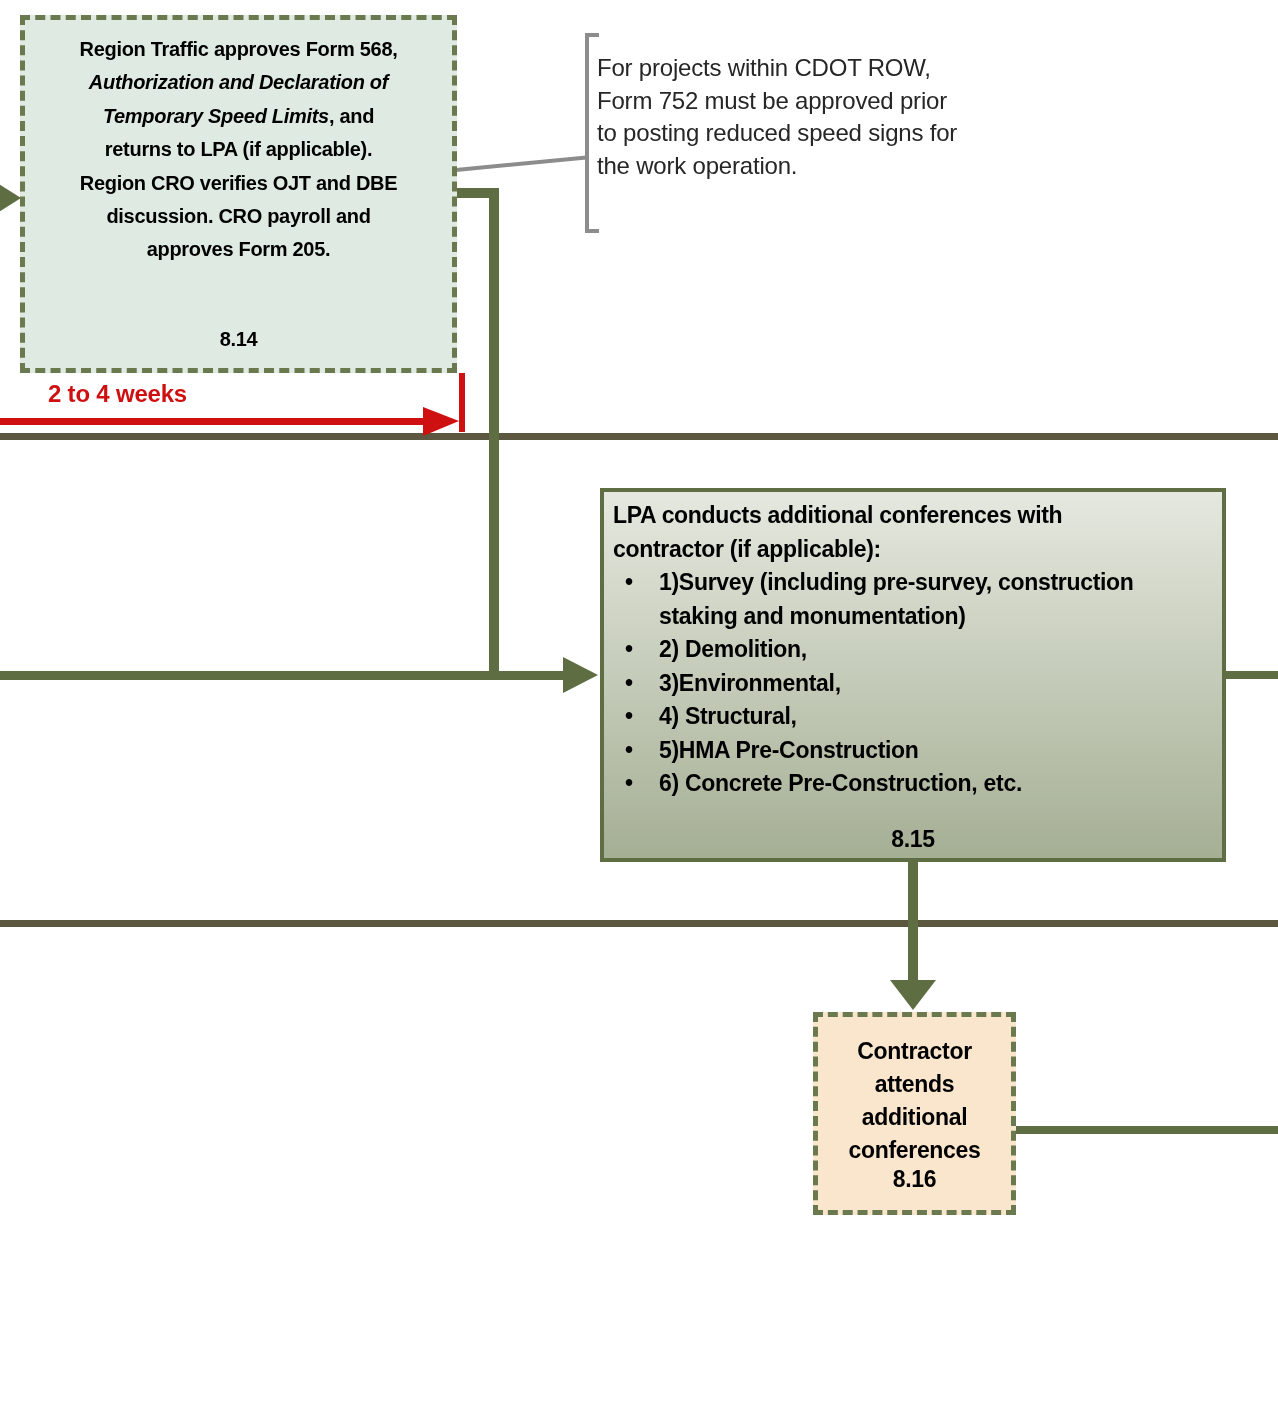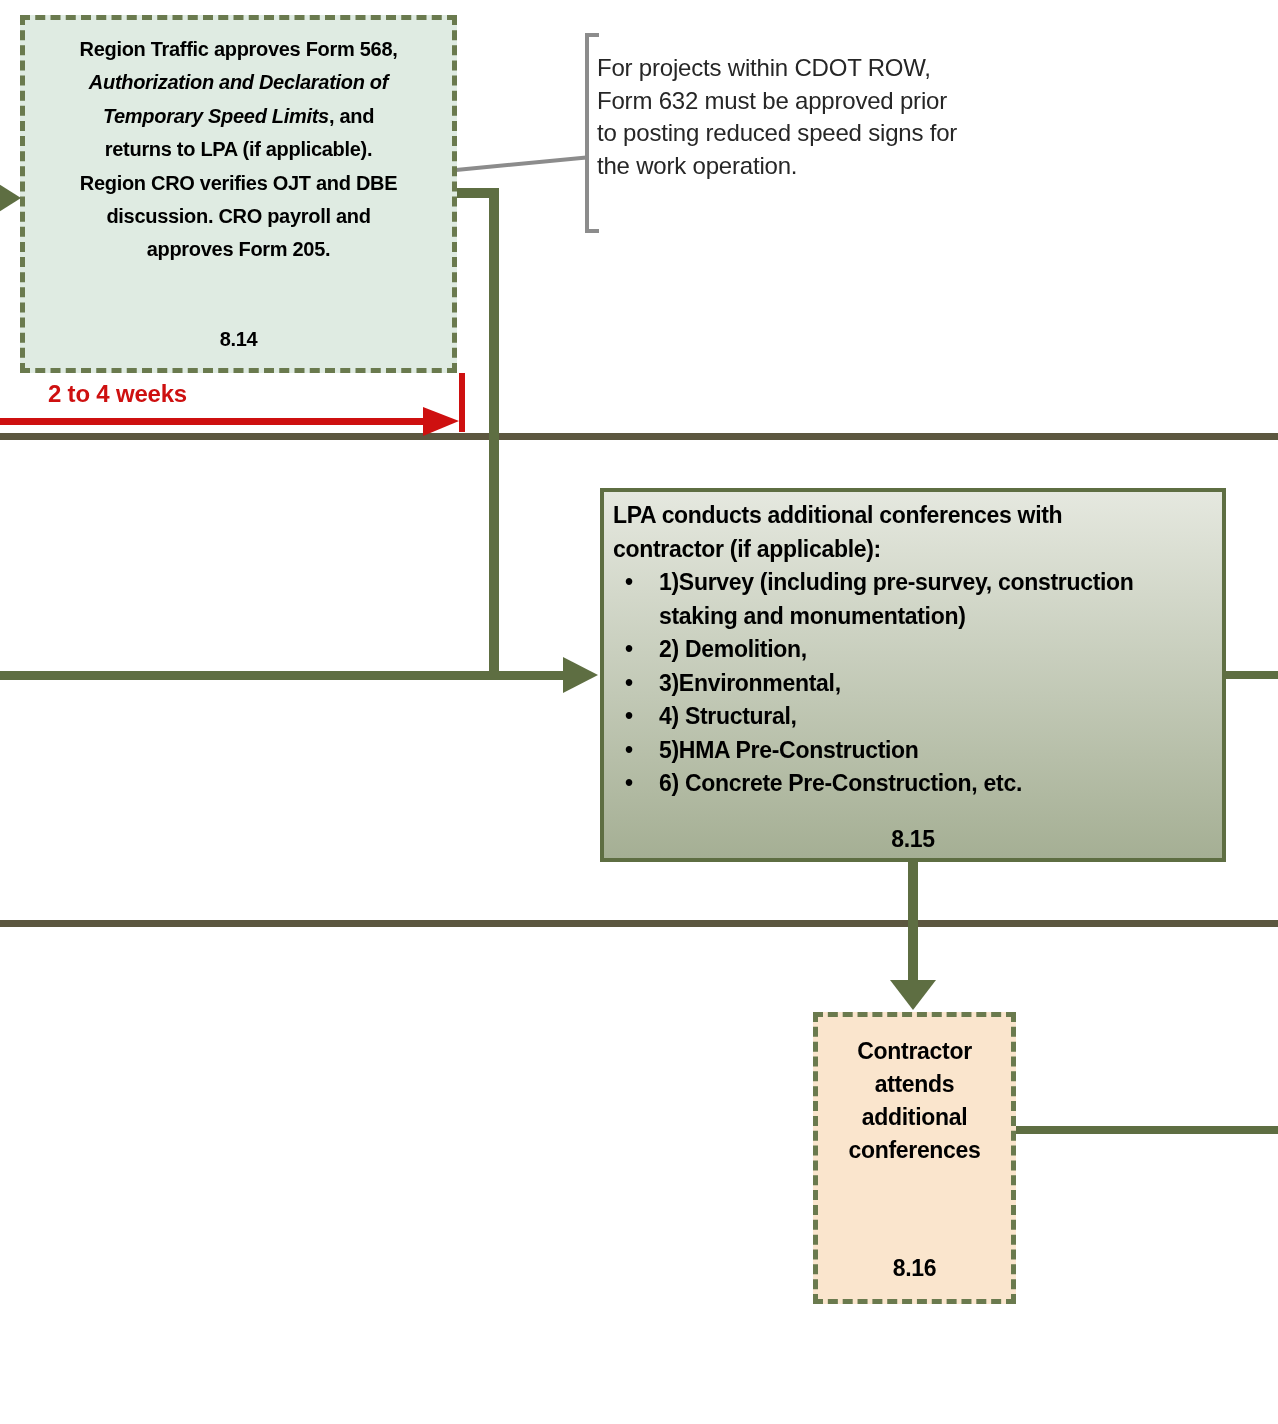--- a/index.html
+++ b/index.html
@@ -119,7 +119,7 @@
   <div class="bracket"></div>
   <div class="connector-gray"></div>
   <div class="callout-text">For projects within CDOT ROW,
-Form 632 must be approved prior
+Form 752 must be approved prior
 to posting reduced speed signs for
 the work operation.</div>
 

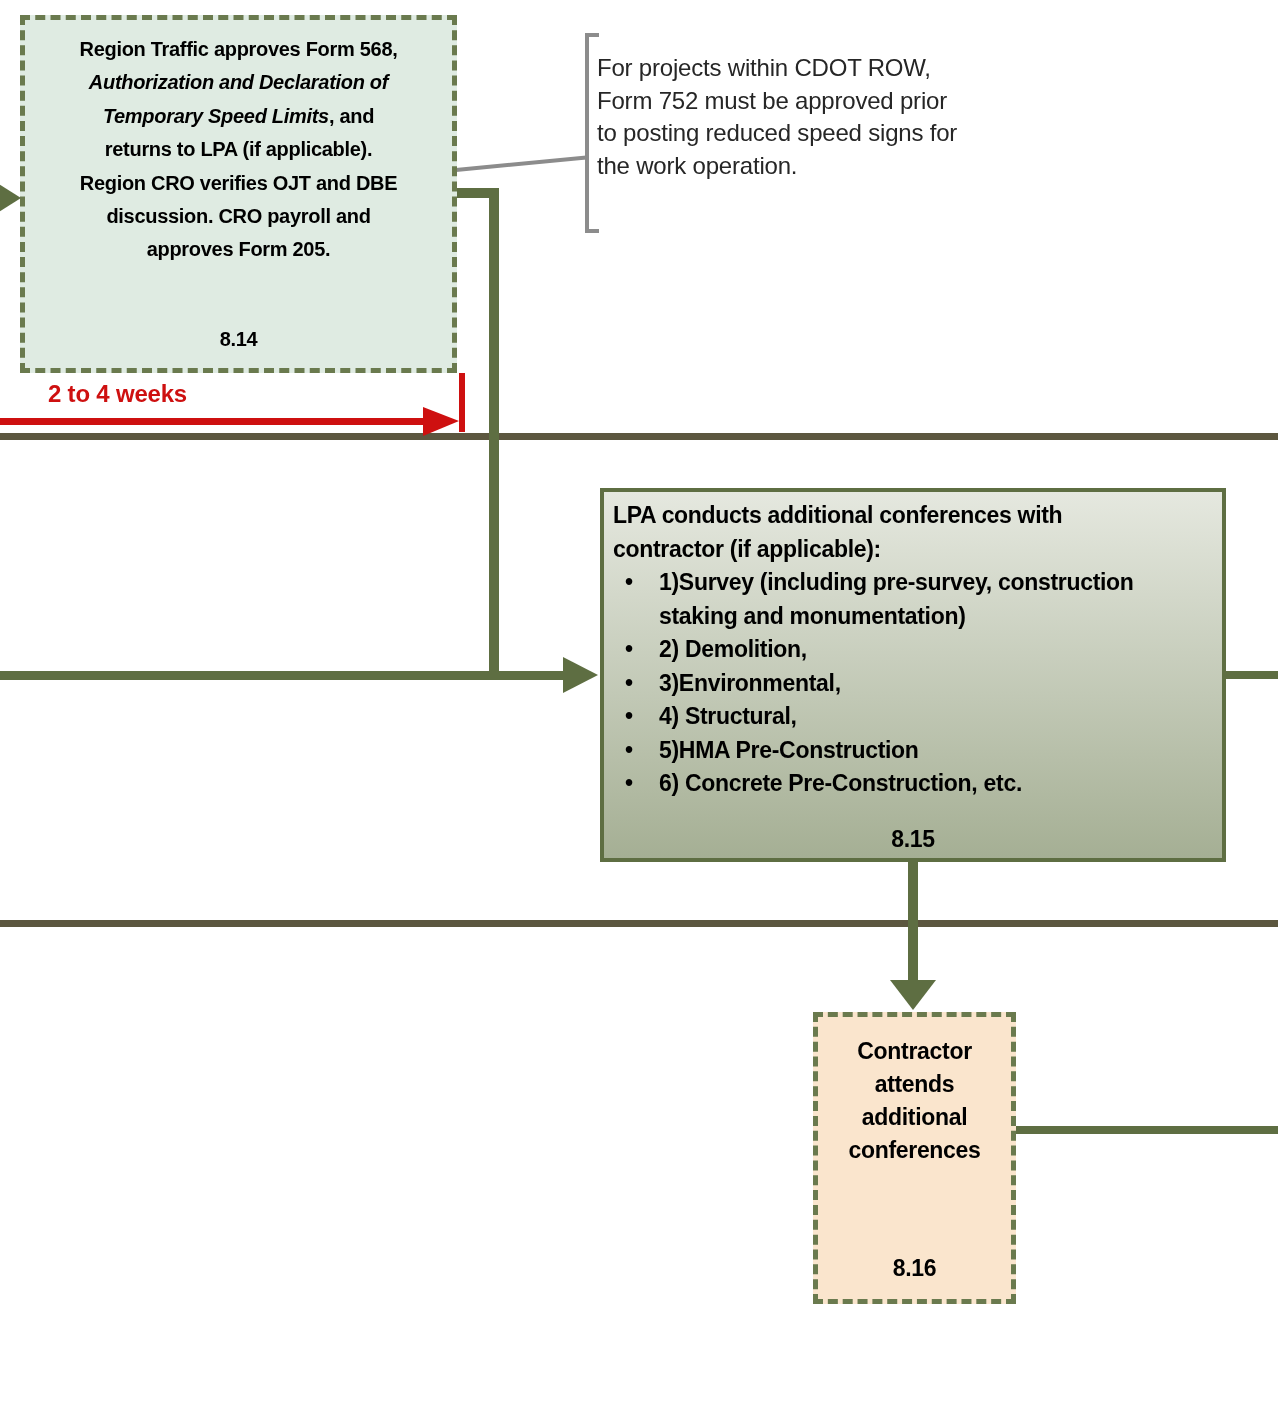--- a/index.html
+++ b/index.html
@@ -88,7 +88,7 @@
 
   
   .box816 {
-    position:absolute; left:813px; top:1012px; width:203px; height:292px; box-sizing:border-box; z-index:3;
+    position:absolute; left:813px; top:1012px; width:203px; height:203px; box-sizing:border-box; z-index:3;
     border:5px dashed var(--c-dash,#6A7A4E); background:var(--c-peach,#FAE5CD);
     text-align:center; font-weight:bold; font-size:23px; line-height:33px; padding-top:18px; letter-spacing:-0.3px;
   }

